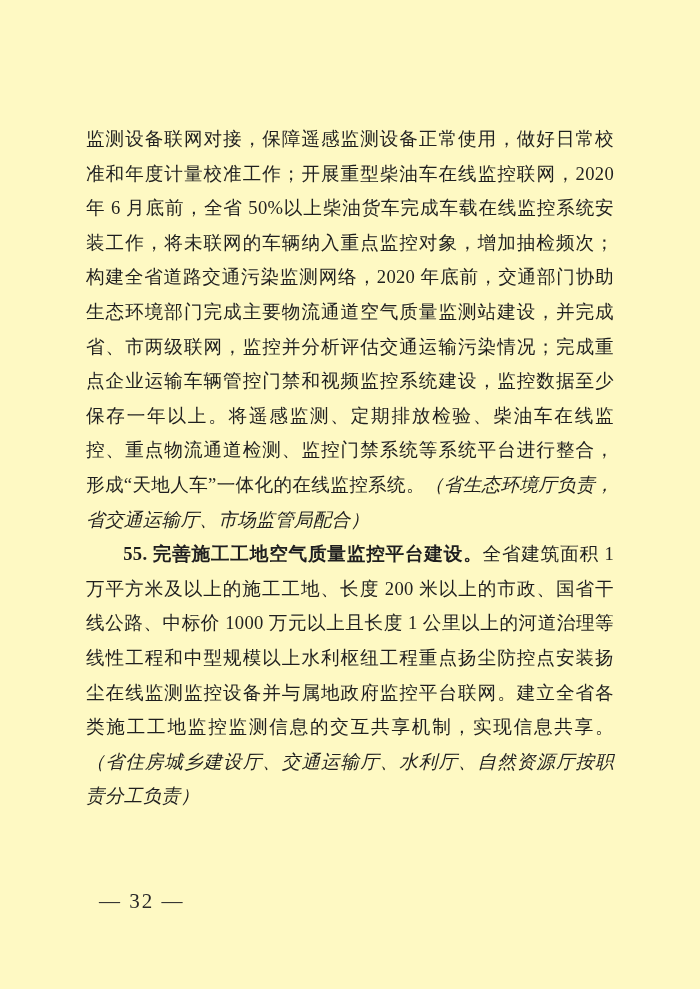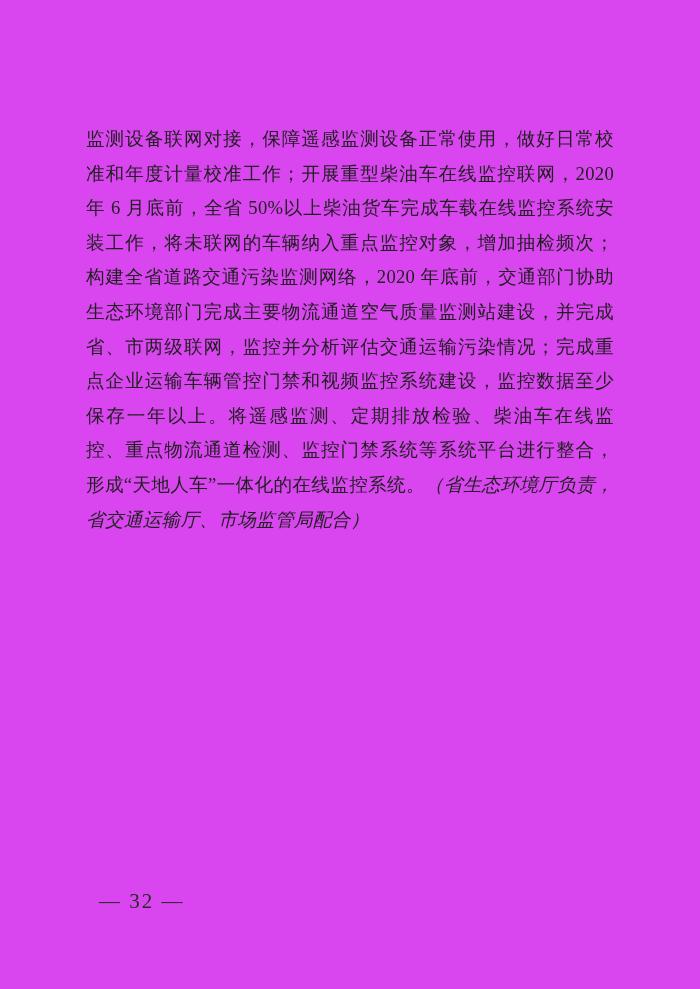--- a/index.html
+++ b/index.html
@@ -11,7 +11,7 @@
     position: relative;
     width: 700px;
     height: 989px;
-    background: #d946ef;
+    background: #fef9c3;
     overflow: hidden;
     font-family: "Liberation Serif", "DejaVu Serif", serif;
     color: #1f1f1f;

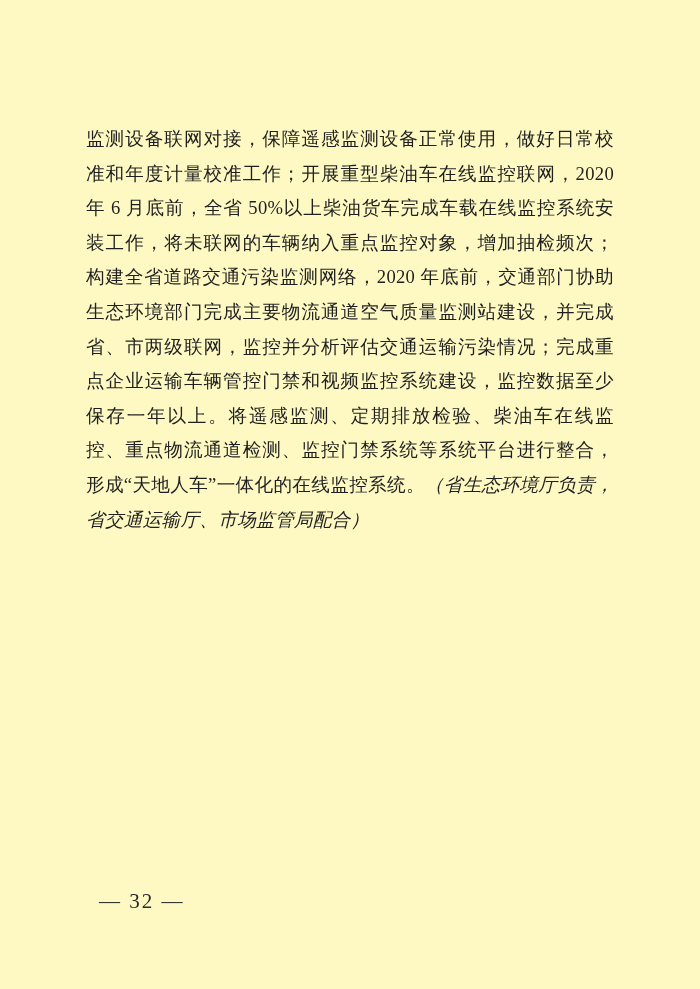--- a/index.html
+++ b/index.html
@@ -60,6 +60,7 @@
 
     <p class="para"><span class="seg-normal">监测设备联网对接，保障遥感监测设备正常使用，做好日常校准和年度计量校准工作；开展重型柴油车在线监控联网，2020 年 6 月底前，全省 50%以上柴油货车完成车载在线监控系统安装工作，将未联网的车辆纳入重点监控对象，增加抽检频次；构建全省道路交通污染监测网络，2020 年底前，交通部门协助生态环境部门完成主要物流通道空气质量监测站建设，并完成省、市两级联网，监控并分析评估交通运输污染情况；完成重点企业运输车辆管控门禁和视频监控系统建设，监控数据至少保存一年以上。将遥感监测、定期排放检验、柴油车在线监控、重点物流通道检测、监控门禁系统等系统平台进行整合，形成“天地人车”一体化的在线监控系统。</span><span class="seg-kaiti">（省生态环境厅负责，省交通运输厅、市场监管局配合）</span></p>
 
+    <p class="para indent"><span class="seg-bold">55. 完善施工工地空气质量监控平台建设。</span><span class="seg-normal">全省建筑面积 1 万平方米及以上的施工工地、长度 200 米以上的市政、国省干线公路、中标价 1000 万元以上且长度 1 公里以上的河道治理等线性工程和中型规模以上水利枢纽工程重点扬尘防控点安装扬尘在线监测监控设备并与属地政府监控平台联网。建立全省各类施工工地监控监测信息的交互共享机制，实现信息共享。</span><span class="seg-kaiti">（省住房城乡建设厅、交通运输厅、水利厅、自然资源厅按职责分工负责）</span></p>
 
 
   </div>

